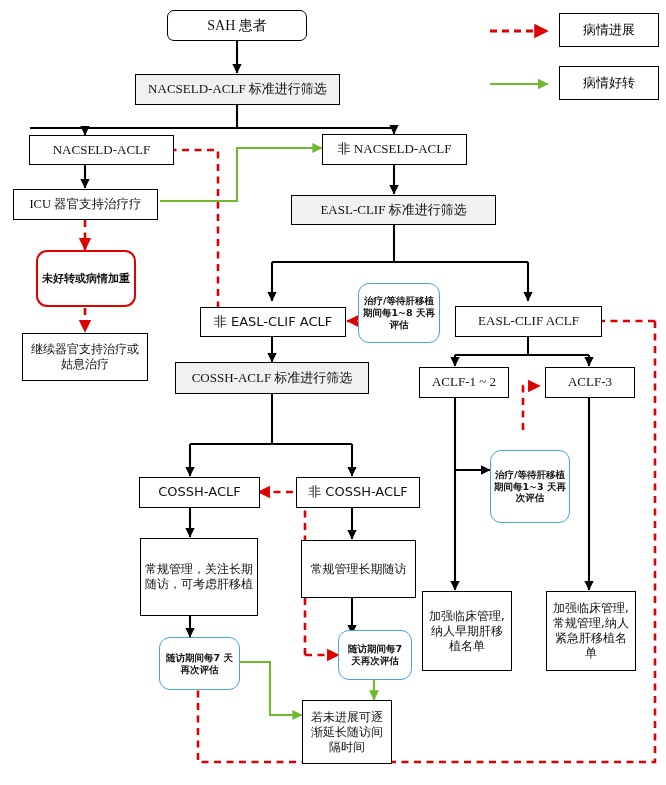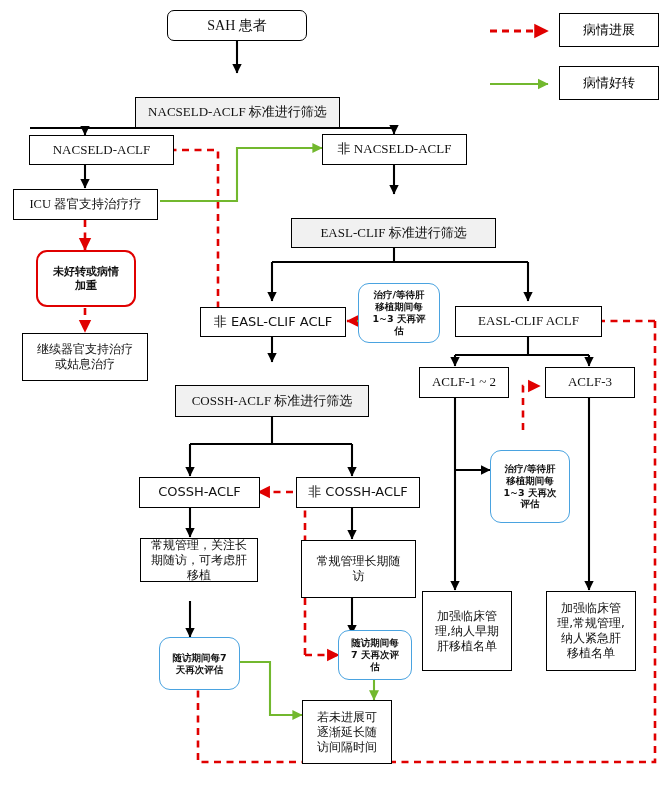--- a/index.html
+++ b/index.html
@@ -9,7 +9,7 @@
   .node{position:absolute;box-sizing:border-box;display:flex;align-items:center;
         justify-content:center;text-align:center;line-height:1.25;}
   .rect{border:1.6px solid #000;background:#fff;color:#111;}
-  .shade{background:#f1f1f1;margin-top:23px;}
+  .shade{background:#f1f1f1;}
   .rounded-red{border:2px solid #e00000;border-radius:11px;background:#fff;color:#111;font-weight:bold;}
   .rounded-blue{border:1.6px solid #4aa3e0;border-radius:11px;background:#fff;color:#111;font-weight:bold;}
   .legend-box{border:1px solid #000;background:#fff;}

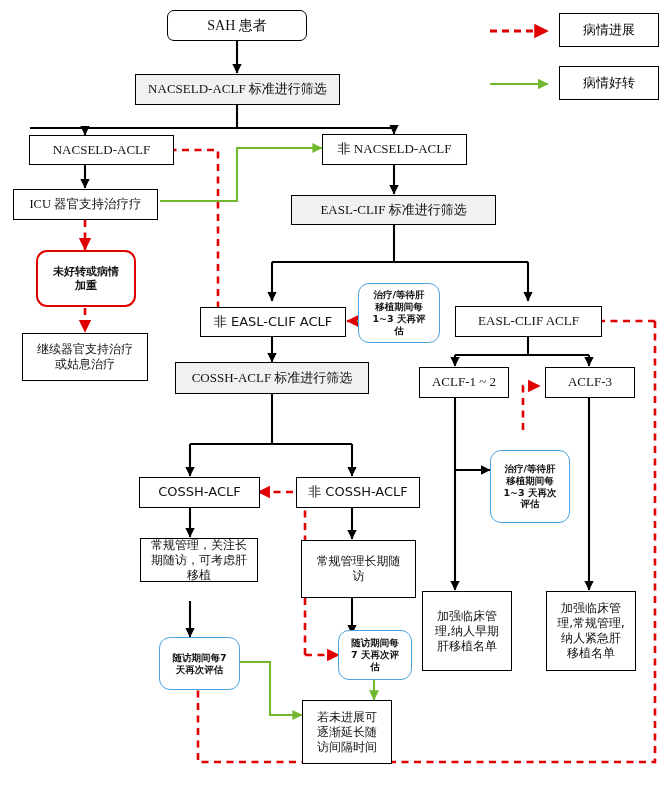--- a/index.html
+++ b/index.html
@@ -15,7 +15,7 @@
   .legend-box{border:1px solid #000;background:#fff;}
   .t-en{font-family:"Liberation Serif",serif;}
   .t-cn{font-family:"DejaVu Sans","Liberation Sans",sans-serif;}
-  .inner{padding:1px 10px;width:100%;}
+  .inner{padding:1px 3px;width:100%;}
 </style>
 </head>
 <body>

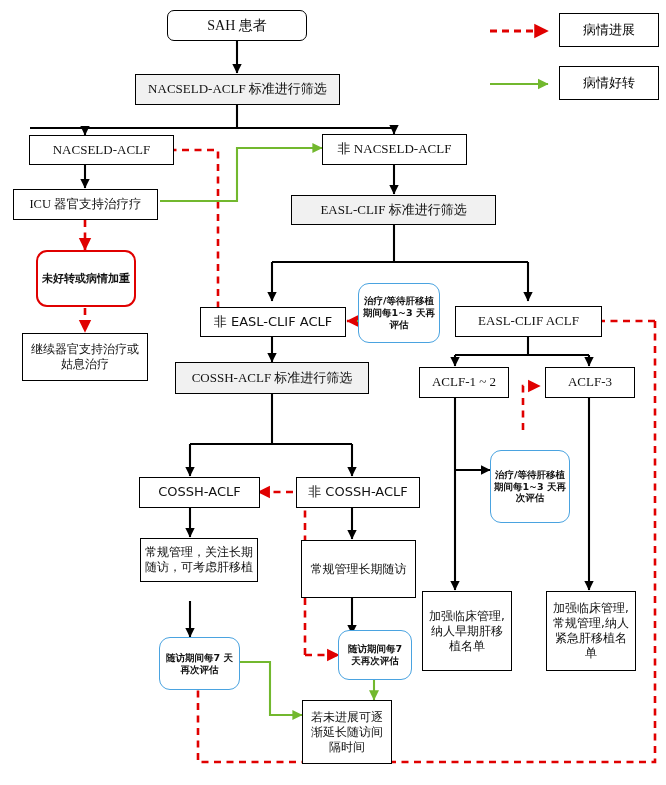--- a/index.html
+++ b/index.html
@@ -111,7 +111,7 @@
   <div class="node rect t-en" style="left:455px;top:306px;width:147px;height:31px;font-size:13px;">EASL-CLIF ACLF</div>
 
   <div class="node rounded-blue t-cn" style="left:358px;top:283px;width:82px;height:60px;font-size:9.5px;">
-    <span class="inner">治疗/等待肝移植期间每1~3 天再评估</span>
+    <span class="inner">治疗/等待肝移植期间每1~8 天再评估</span>
   </div>
 
   <div class="node rect t-en" style="left:419px;top:367px;width:90px;height:31px;font-size:13px;">ACLF-1 ~ 2</div>

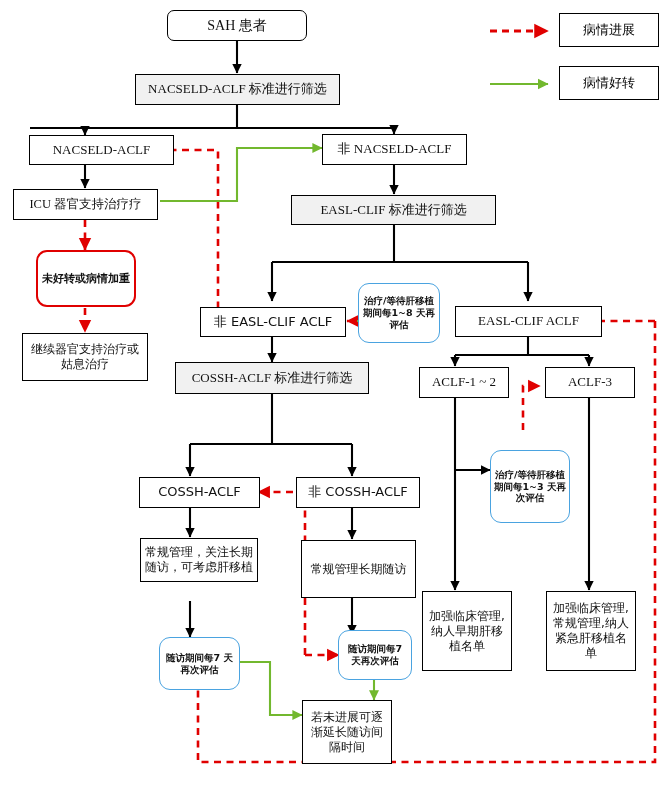--- a/index.html
+++ b/index.html
@@ -130,7 +130,7 @@
   <div class="node rect t-en" style="left:296px;top:477px;width:124px;height:31px;font-size:13px;
        font-family:'DejaVu Sans',sans-serif;">非 COSSH-ACLF</div>
 
-  <div class="node rect t-cn" style="left:140px;top:538px;width:118px;height:44px;font-size:12px;">
+  <div class="node rect t-cn" style="left:140px;top:538px;width:118px;height:78px;font-size:12px;">
     <span class="inner">常规管理，关注长期随访，可考虑肝移植</span>
   </div>
 

